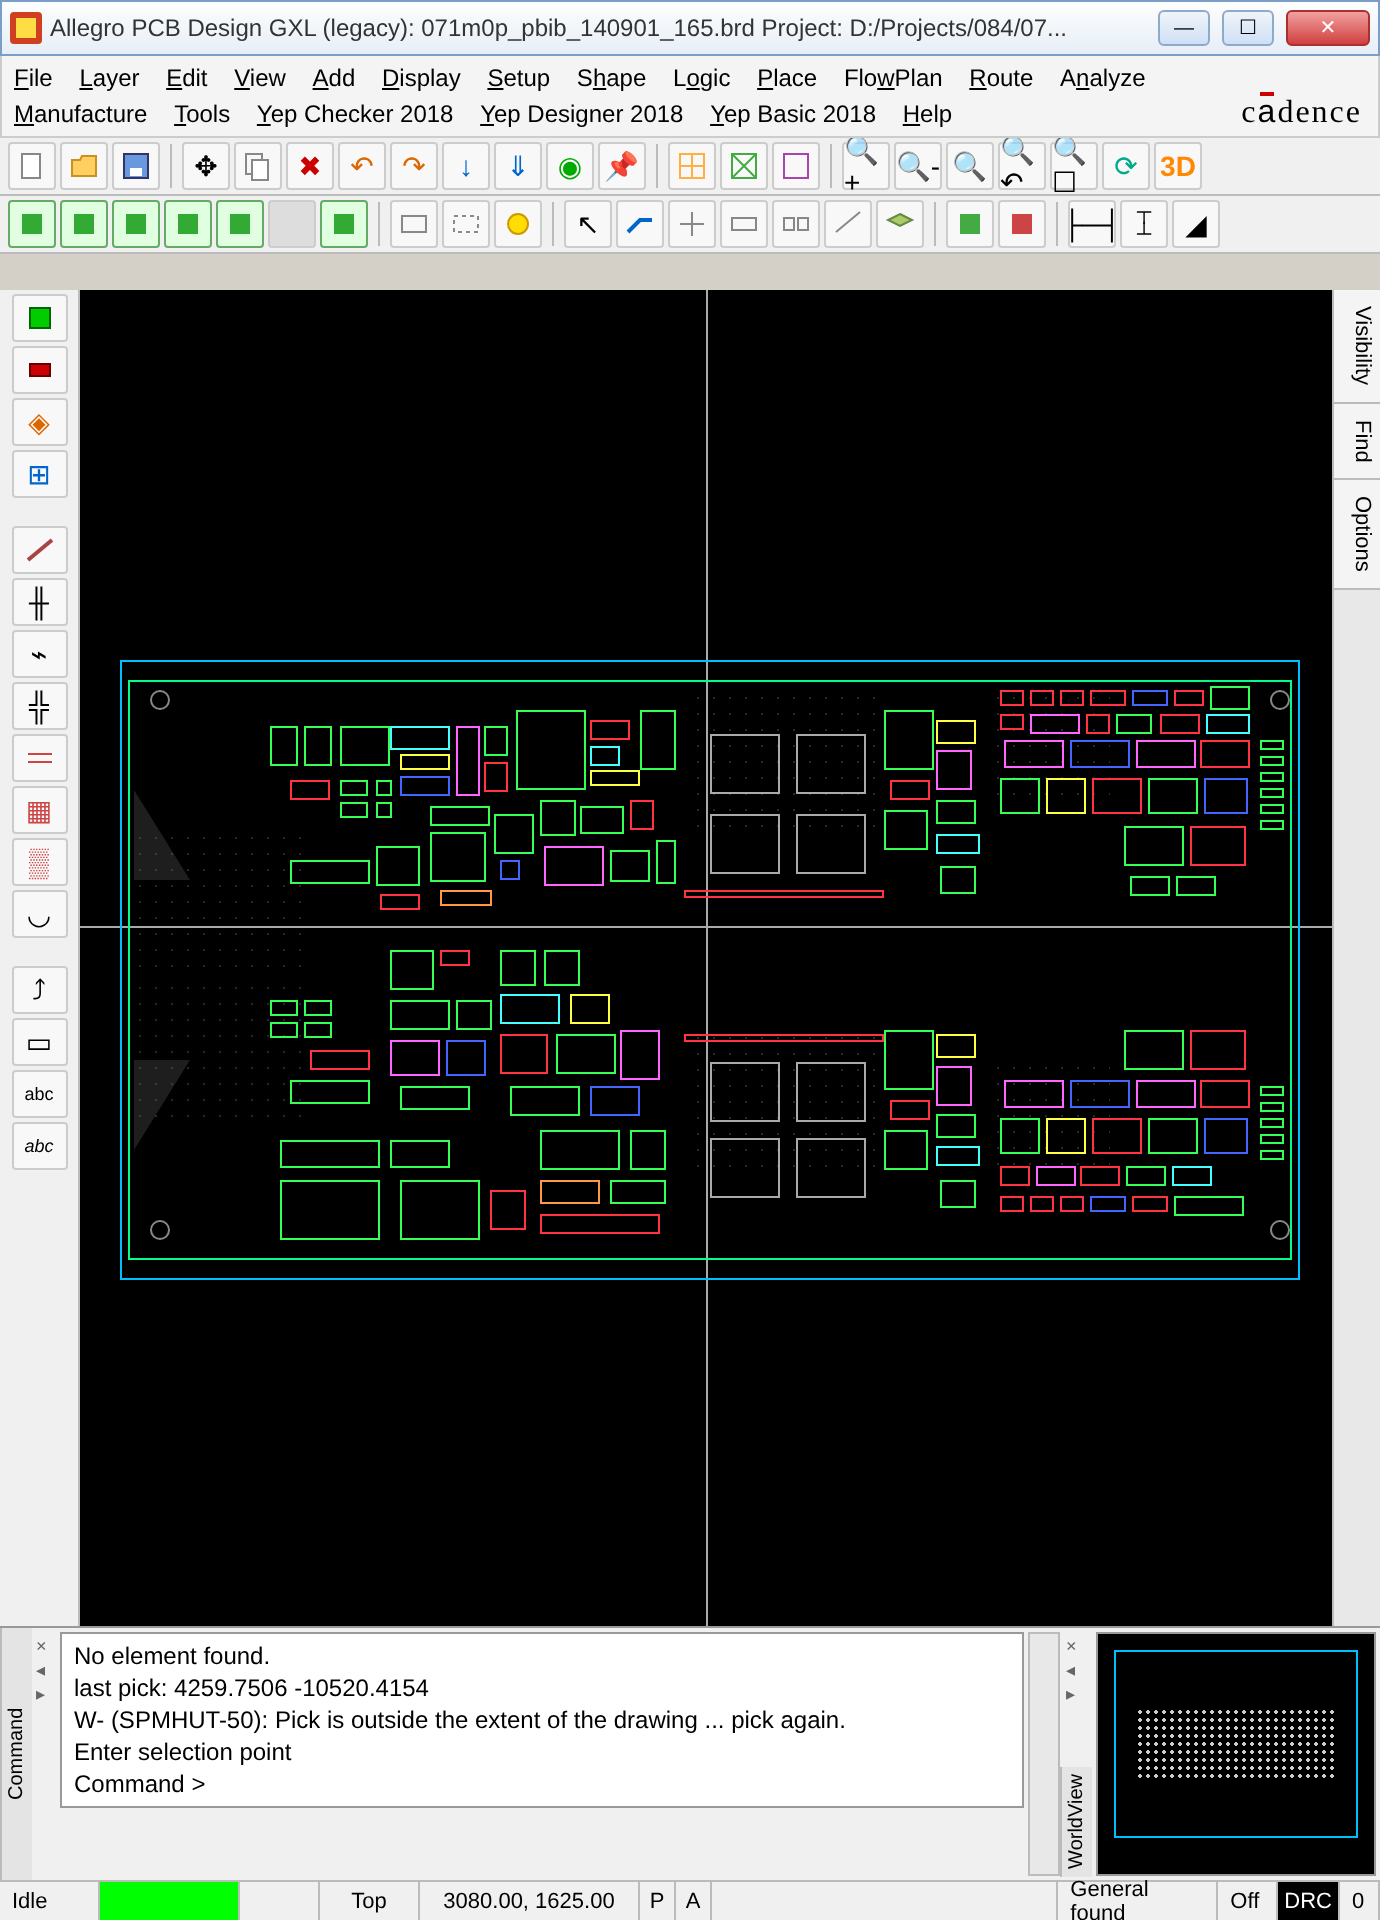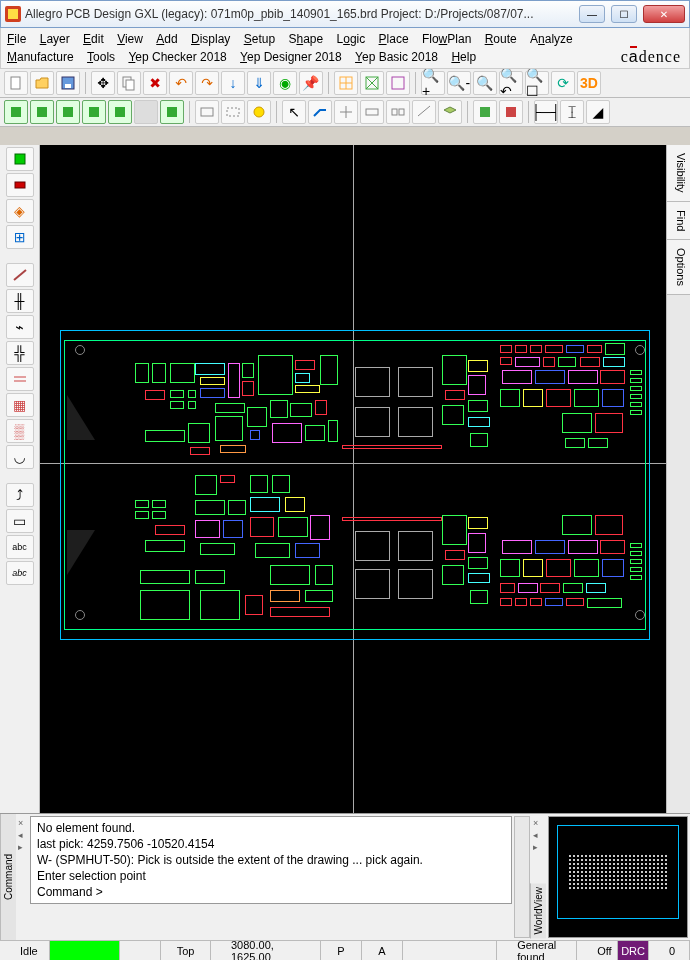--- a/index.html
+++ b/index.html
@@ -74,7 +74,7 @@
 
 <div class="titlebar">
   <div class="icon"></div>
-  <div class="title">Allegro PCB Design GXL (legacy): 071m0p_pbib_140901_165.brd   Project: D:/Projects/087/07...</div>
+  <div class="title">Allegro PCB Design GXL (legacy): 071m0p_pbib_140901_165.brd   Project: D:/Projects/084/07...</div>
   <div class="winbtn">—</div>
   <div class="winbtn">☐</div>
   <div class="winbtn close">✕</div>

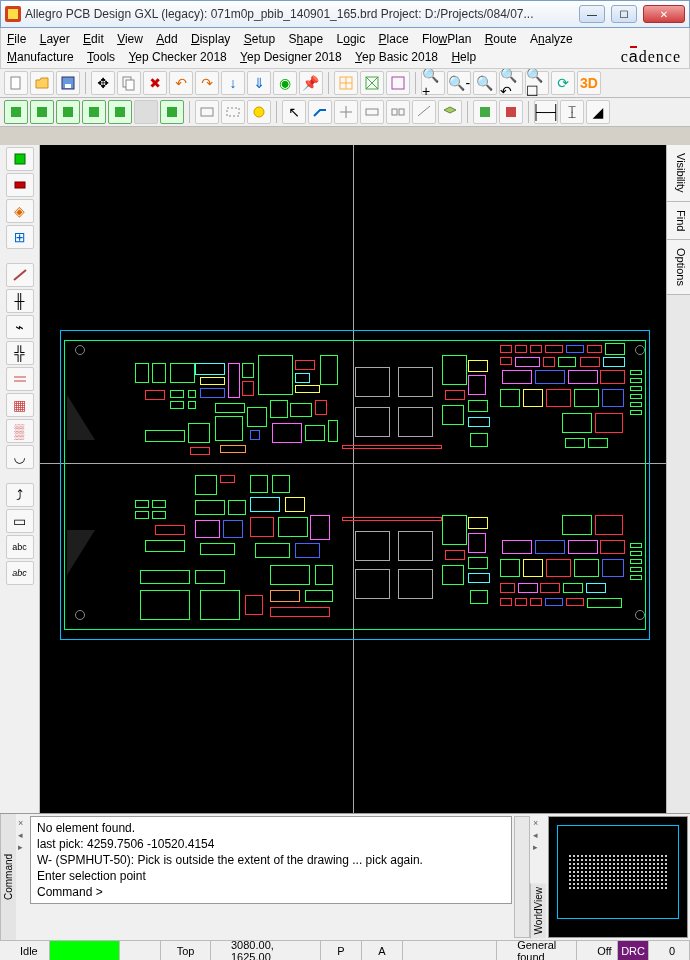--- a/index.html
+++ b/index.html
@@ -55,7 +55,7 @@
 
 
 .statusbar { position: absolute; left: 0; right: 0; bottom: 0; height: 20px; background: #f0f0f0; border-top: 1px solid #bbb; display: flex; font-size: 11px; }
-.stat { border-right: 1px solid #bbb; padding: 2px 20px; display: flex; align-items: center; }
+.stat { border-right: 1px solid #bbb; padding: 2px 6px; display: flex; align-items: center; }
 .stat.green { background: #00ff00; width: 70px; }
 .stat.drc { background: #701a75; color: #fff; padding: 8px 3px; }
 

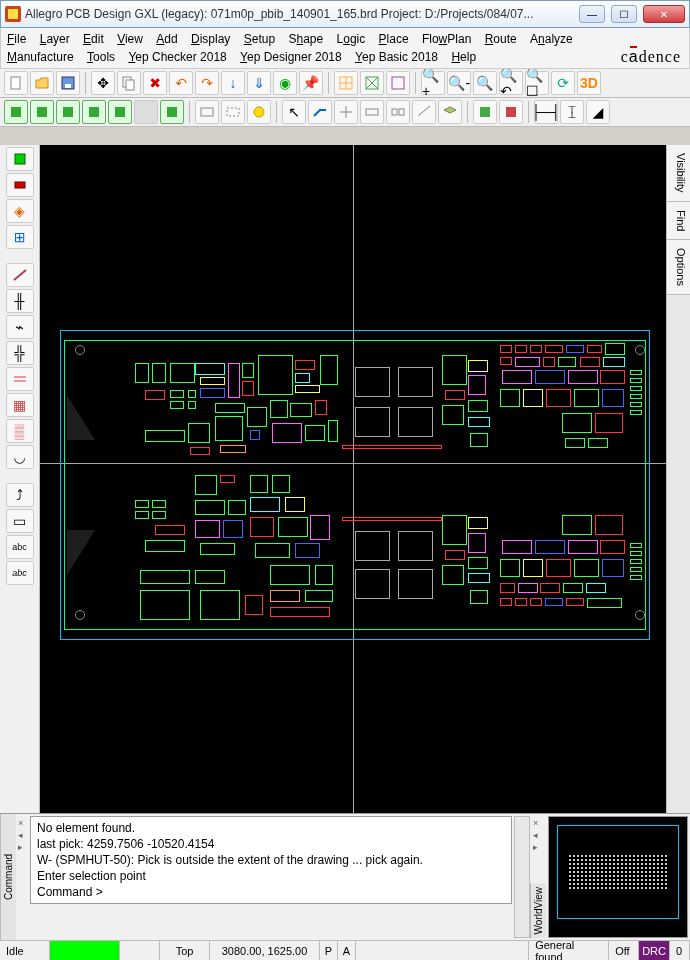--- a/index.html
+++ b/index.html
@@ -57,7 +57,7 @@
 .statusbar { position: absolute; left: 0; right: 0; bottom: 0; height: 20px; background: #f0f0f0; border-top: 1px solid #bbb; display: flex; font-size: 11px; }
 .stat { border-right: 1px solid #bbb; padding: 2px 6px; display: flex; align-items: center; }
 .stat.green { background: #00ff00; width: 70px; }
-.stat.drc { background: #701a75; color: #fff; padding: 8px 3px; }
+.stat.drc { background: #000000; color: #fff; padding: 8px 3px; }
 
 
 .pcb-comp { position: absolute; border: 1px solid; }

